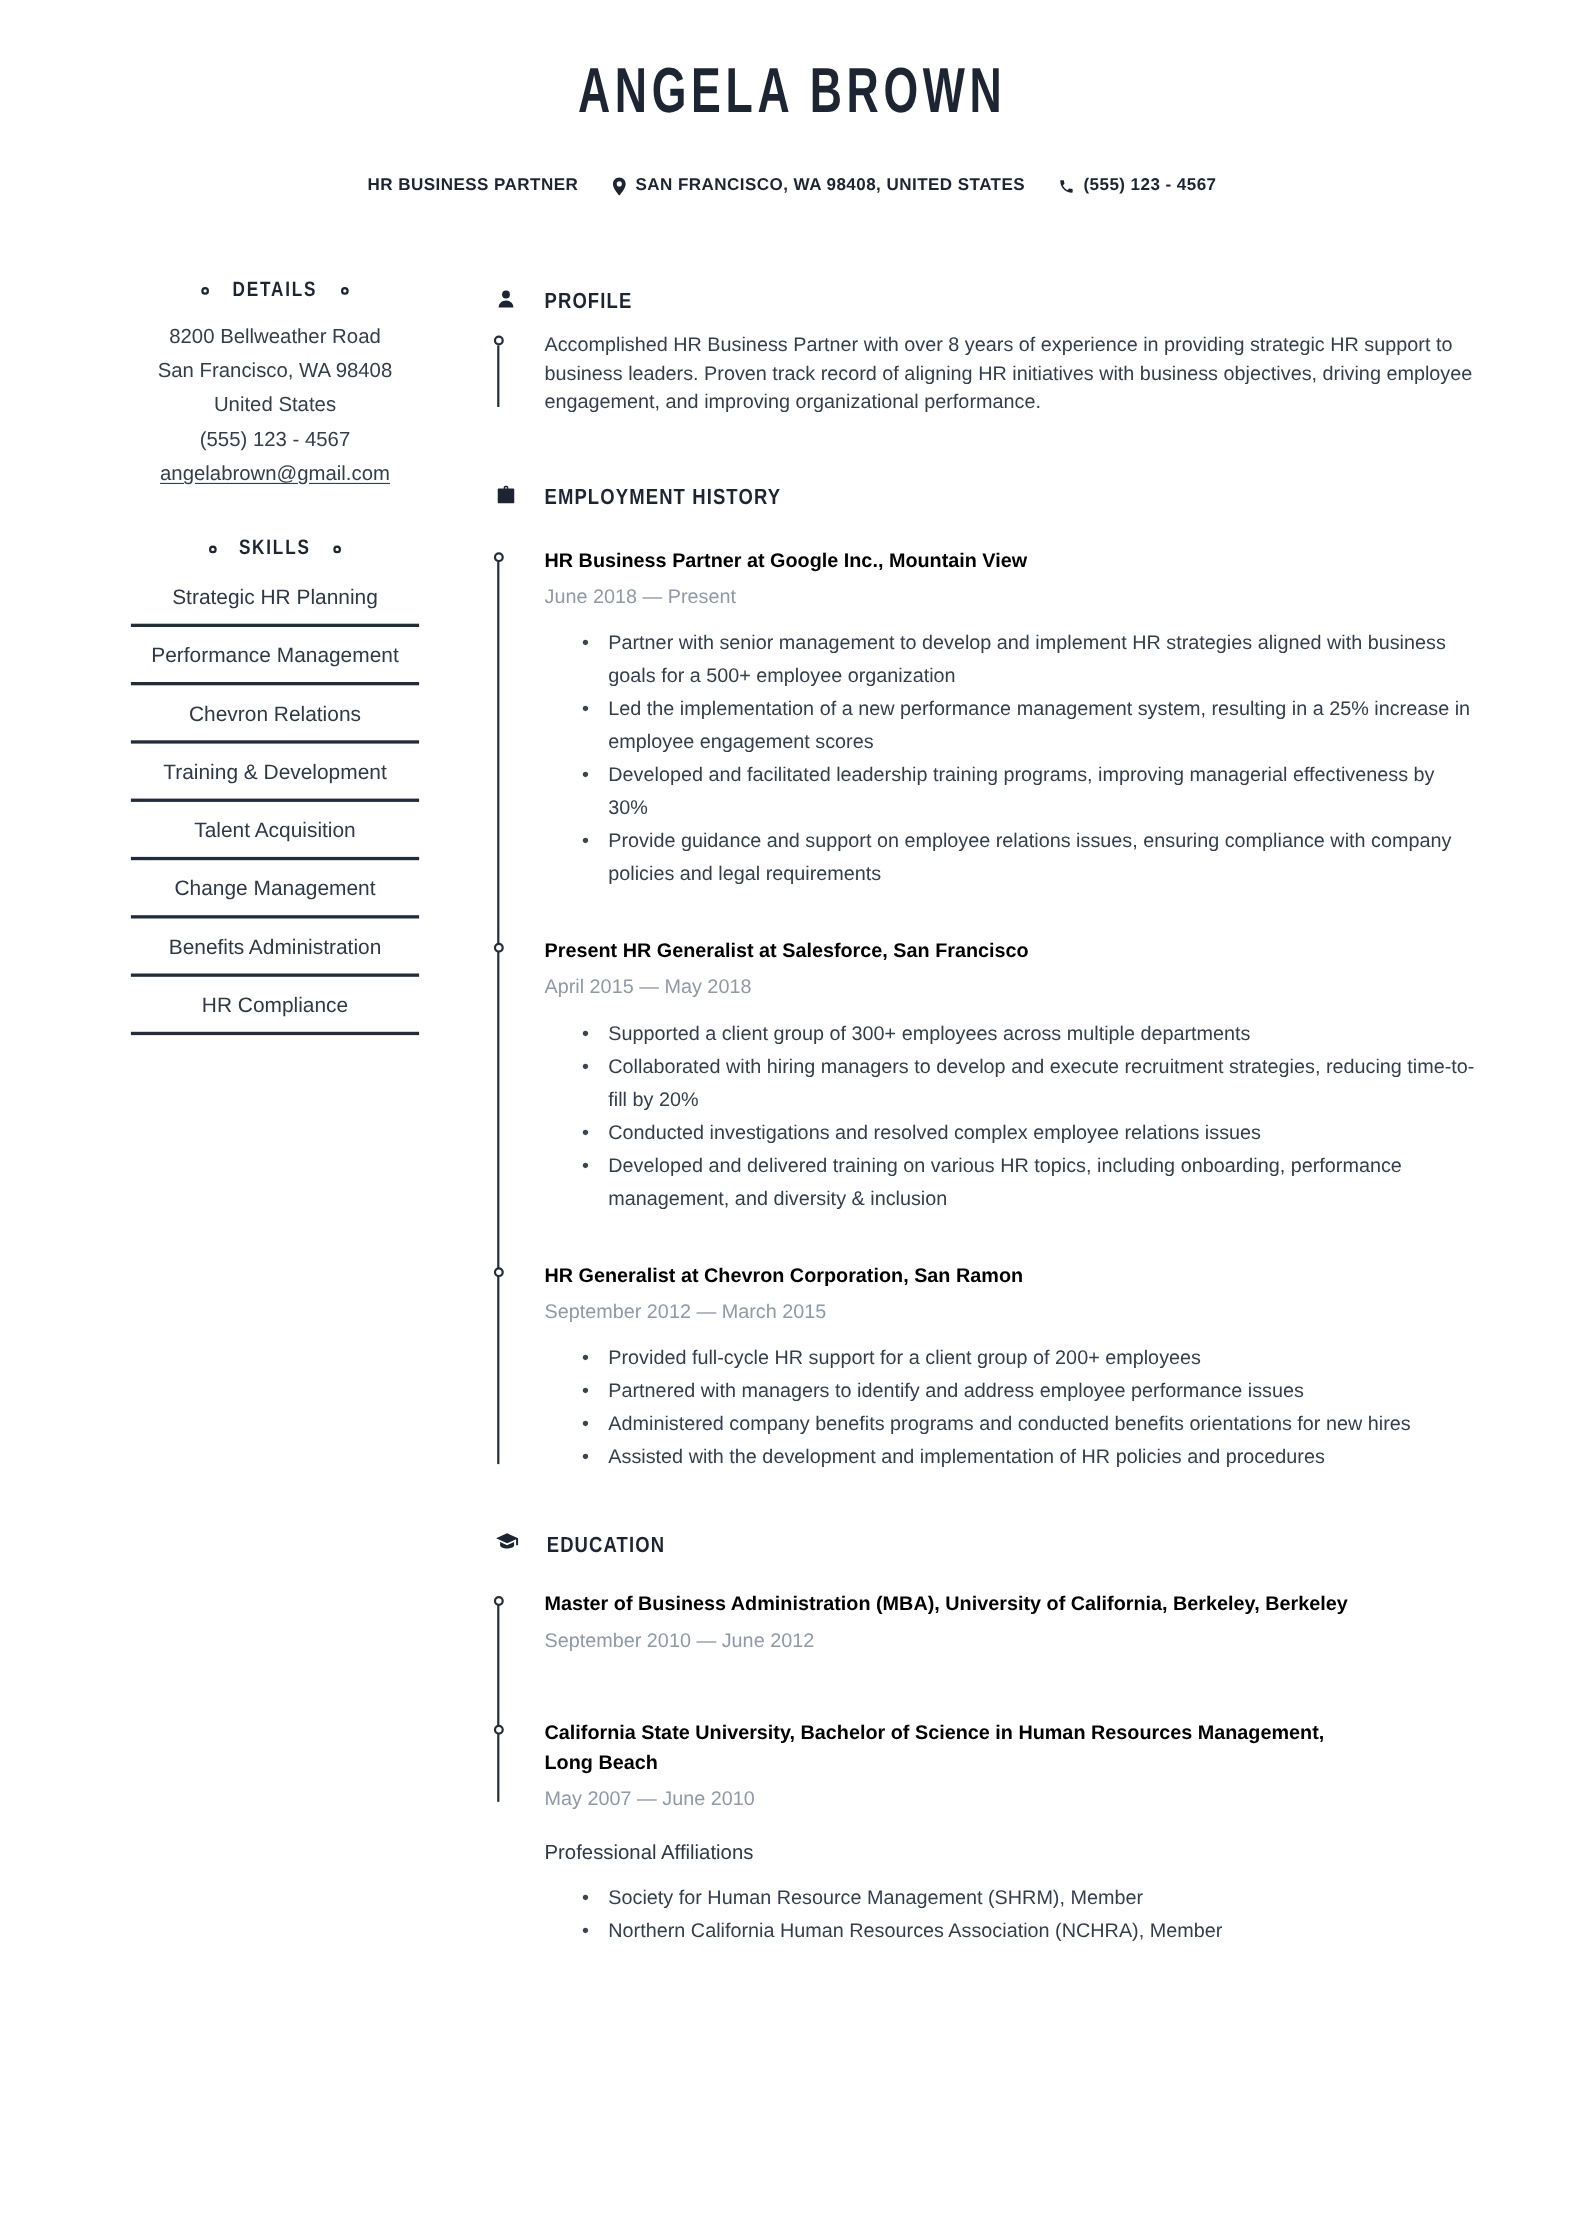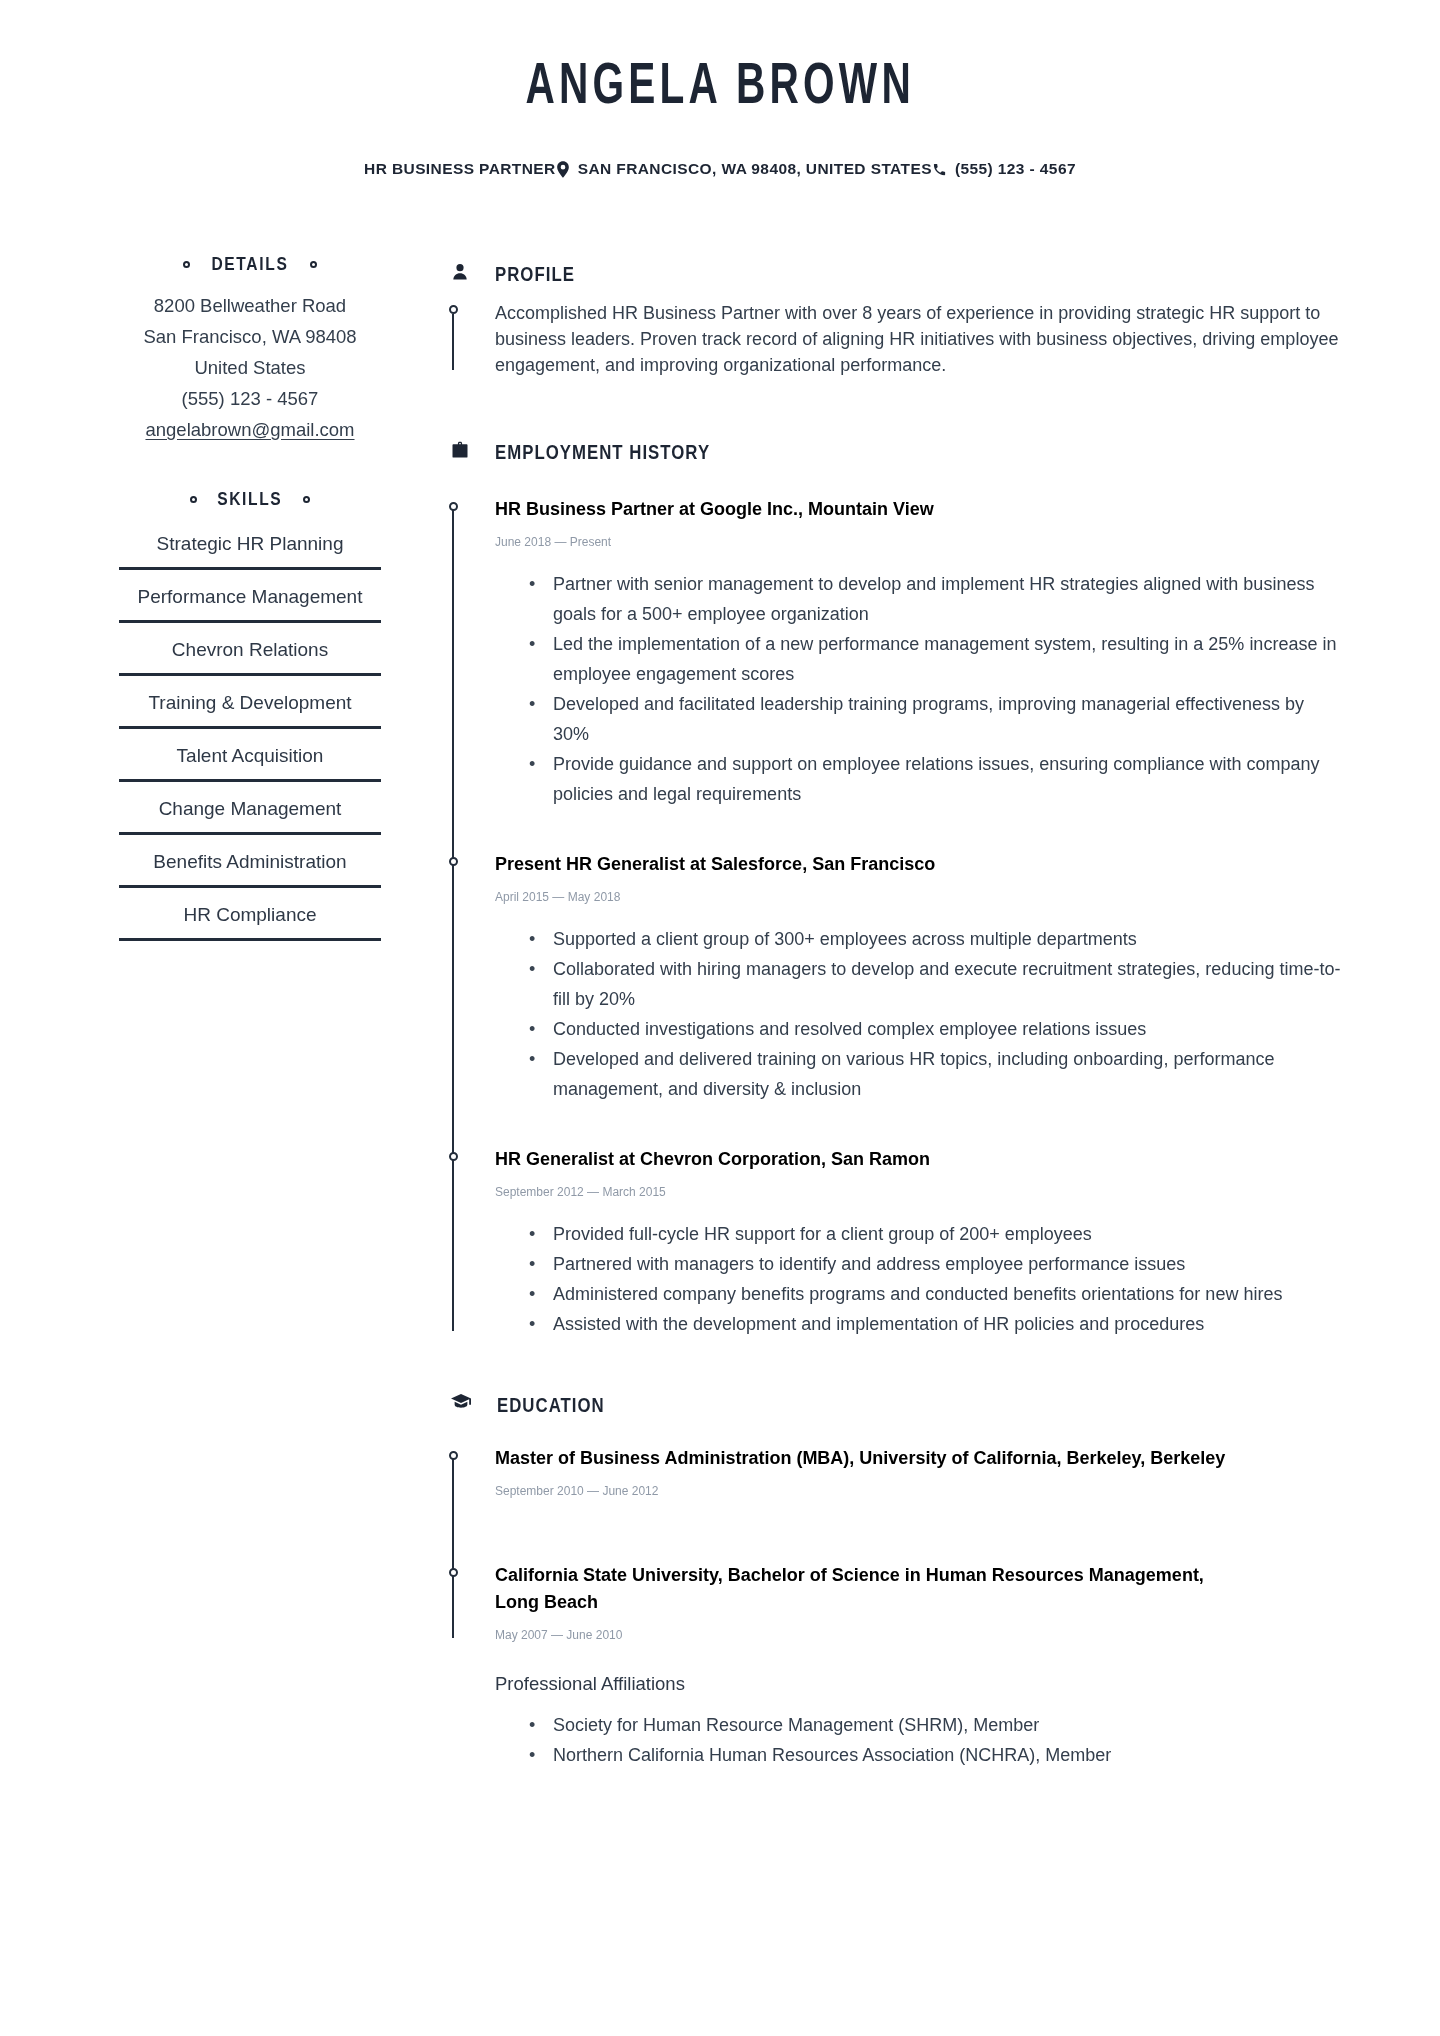--- a/index.html
+++ b/index.html
@@ -11,7 +11,7 @@
   .header { position:absolute; top:0; left:0; width:100%; text-align:center; }
   .name { margin-top:52px; font-size:58px; line-height:62px; font-weight:700; color:var(--ink,#1d2533); }
   .name .cond-c { display:inline-block; transform:scaleX(.70); transform-origin:center; letter-spacing:6px; white-space:nowrap; }
-  .subline { margin-top:46px; display:flex; justify-content:center; align-items:flex-end; 
+  .subline { margin-top:46px; display:flex; justify-content:center; align-items:flex-end; gap:30px;
              font-size:15.5px; font-weight:700; letter-spacing:.4px; color:var(--ink,#1d2533); }
   .subitem { display:inline-flex; align-items:center; gap:8px; }
   .subitem svg { display:block; }

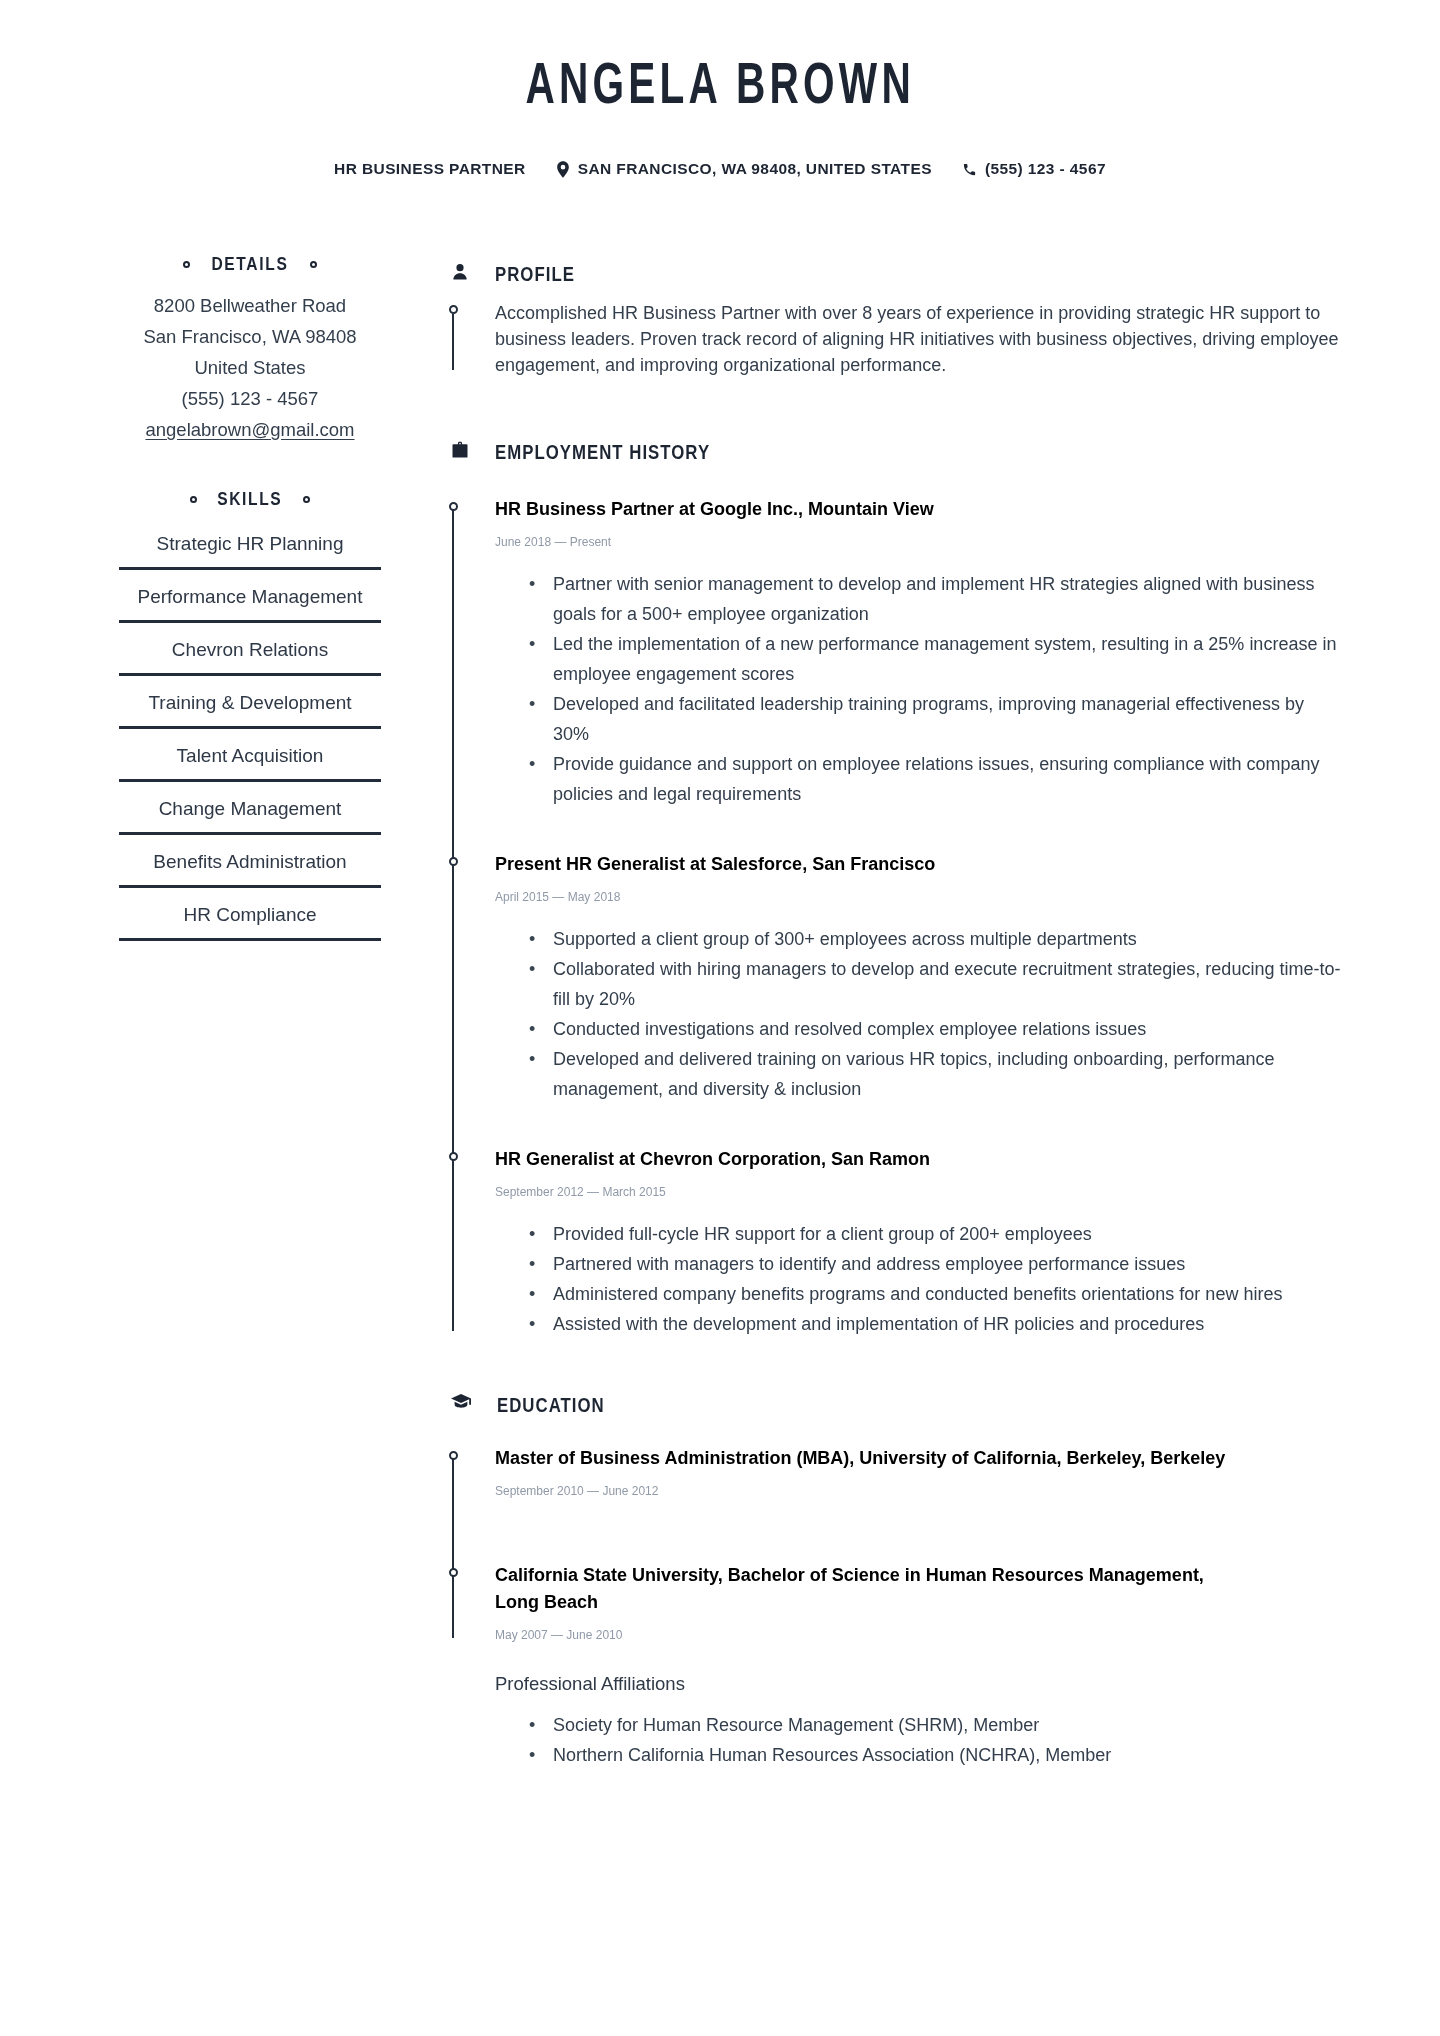--- a/index.html
+++ b/index.html
@@ -52,7 +52,7 @@
   .entry:last-child { margin-bottom:0; }
   .entry .dot { left:-46.5px; top:6px; }
   .etitle { font-size:18px; line-height:27px; font-weight:700; color:#000000; white-space:pre-line; }
-  .edate { margin-top:8px; font-size:12px; line-height:22px; color:var(--muted,#8f99a7); }
+  .edate { margin-top:8px; font-size:18px; line-height:22px; color:var(--muted,#8f99a7); }
   .blist { list-style:none; margin-top:16px; }
   .blist li { position:relative; padding-left:58px; font-size:18px; line-height:30px; color:var(--body,#333e4c); }
   .blist li::before { content:"•"; position:absolute; left:34px; top:0; color:#3a4552; }

